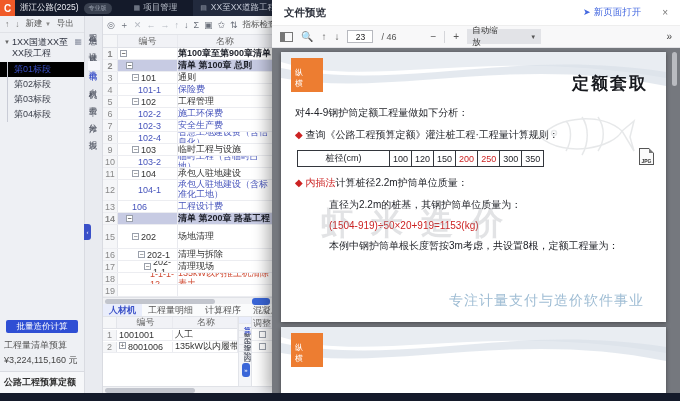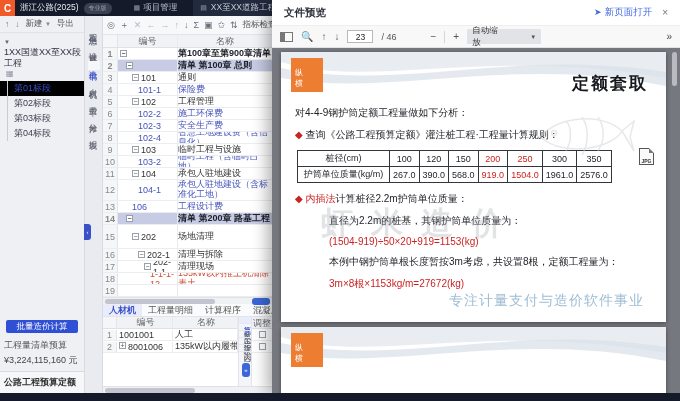--- a/index.html
+++ b/index.html
@@ -94,7 +94,7 @@
   .preview { position:absolute; left:272px; top:0; width:408px; height:393px; background:#fff; box-shadow:-5px 0 14px rgba(0,0,0,.3); display:flex; flex-direction:column; }
   .pv-header { height:26px; display:flex; align-items:center; padding:0 12px; border-bottom:1px solid #eee; }
   .pv-title { font-size:10.5px; color:#2b2f3a; font-weight:bold; }
-  .pv-right { margin-left:auto; display:flex; align-items:center; gap:10px; }
+  .pv-right { margin-left:auto; display:flex; align-items:center; gap:21px; }
   .pv-link { color:#4468e0; font-size:9.5px; }
   .pv-link .plane { font-size:9px; margin-right:3px; }
   .pv-close { color:#777; font-size:10px; }

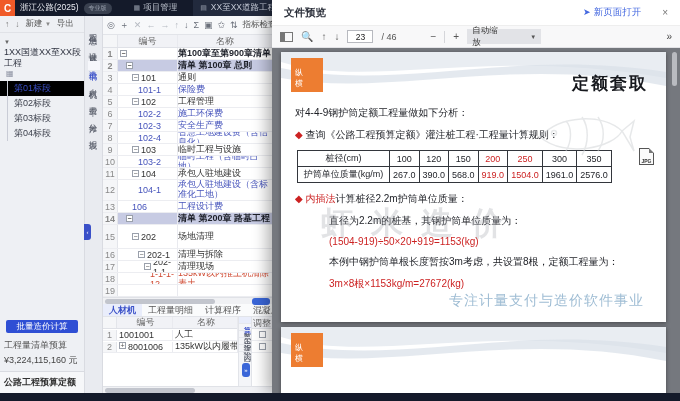--- a/index.html
+++ b/index.html
@@ -28,7 +28,7 @@
   .side-toolbar .ic { color:#777; }
   .caret { font-size:6px; color:#888; }
   .tree { padding-top:3px; }
-  .tree-root { display:flex; padding:1px 2px 2px 4px; color:#2f3340; line-height:1.25;flex-direction:column; }
+  .tree-root { display:flex; padding:1px 2px 2px 4px; color:#2f3340; line-height:1.25; }
   .tree-root .tr-caret { font-size:6px; color:#666; margin:2px 2px 0 0; }
   .tree-root .tr-ic { color:#8a90a0; margin-left:2px; font-size:8px; }
   .tree-item { height:15px; line-height:15px; padding-left:14px; color:#3a3e4a; position:relative; }

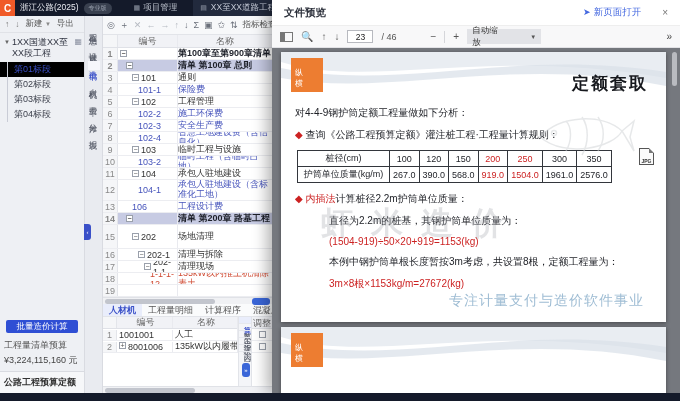--- a/index.html
+++ b/index.html
@@ -526,16 +526,6 @@
                   <td>300</td>
                   <td>350</td>
                 </tr>
-            <tr id="qt-vals">
-                  <td>护筒单位质量(kg/m)</td>
-                  <td>267.0</td>
-                  <td>390.0</td>
-                  <td>568.0</td>
-                  <td class="red">919.0</td>
-                  <td class="red">1504.0</td>
-                  <td>1961.0</td>
-                  <td>2576.0</td>
-                </tr>
           </tbody>
             </table>
           <div class="doc-line doc-bullet"><span class="dm">◆ </span><span class="doc-red">内插法</span><span>计算桩径2.2m护筒单位质量：</span></div>

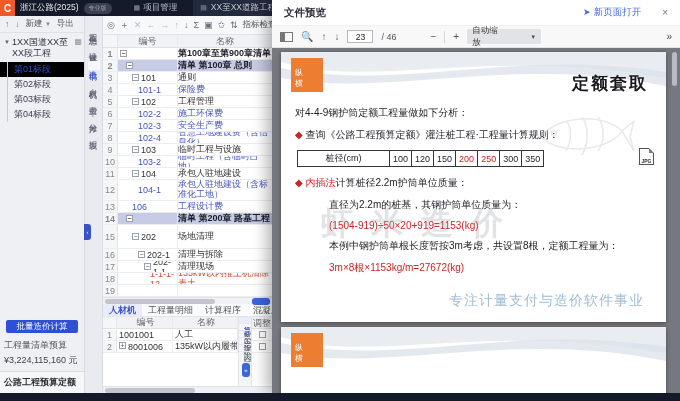--- a/index.html
+++ b/index.html
@@ -532,7 +532,6 @@
           <div class="doc-ind">直径为2.2m的桩基，其钢护筒单位质量为：</div>
           <div class="doc-ind doc-red">(1504-919)÷50×20+919=1153(kg)</div>
           <div class="doc-ind">本例中钢护筒单根长度暂按3m考虑，共设置8根，定额工程量为：</div>
-          <div class="doc-ind doc-red">3m×8根×1153kg/m=27672(kg)</div>
         </div>
         <div class="jpg-ic">JPG</div>
         <svg class="fish" width="110" height="60" viewBox="0 0 110 60">

